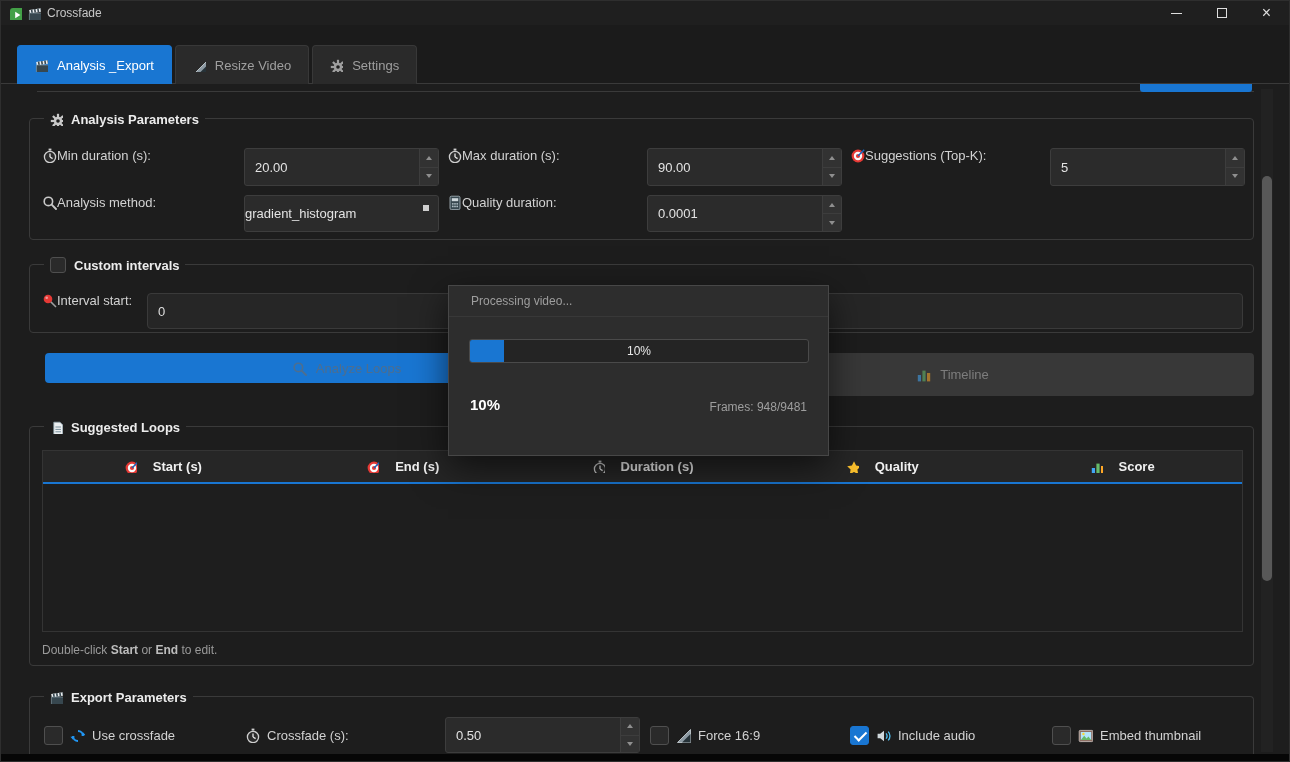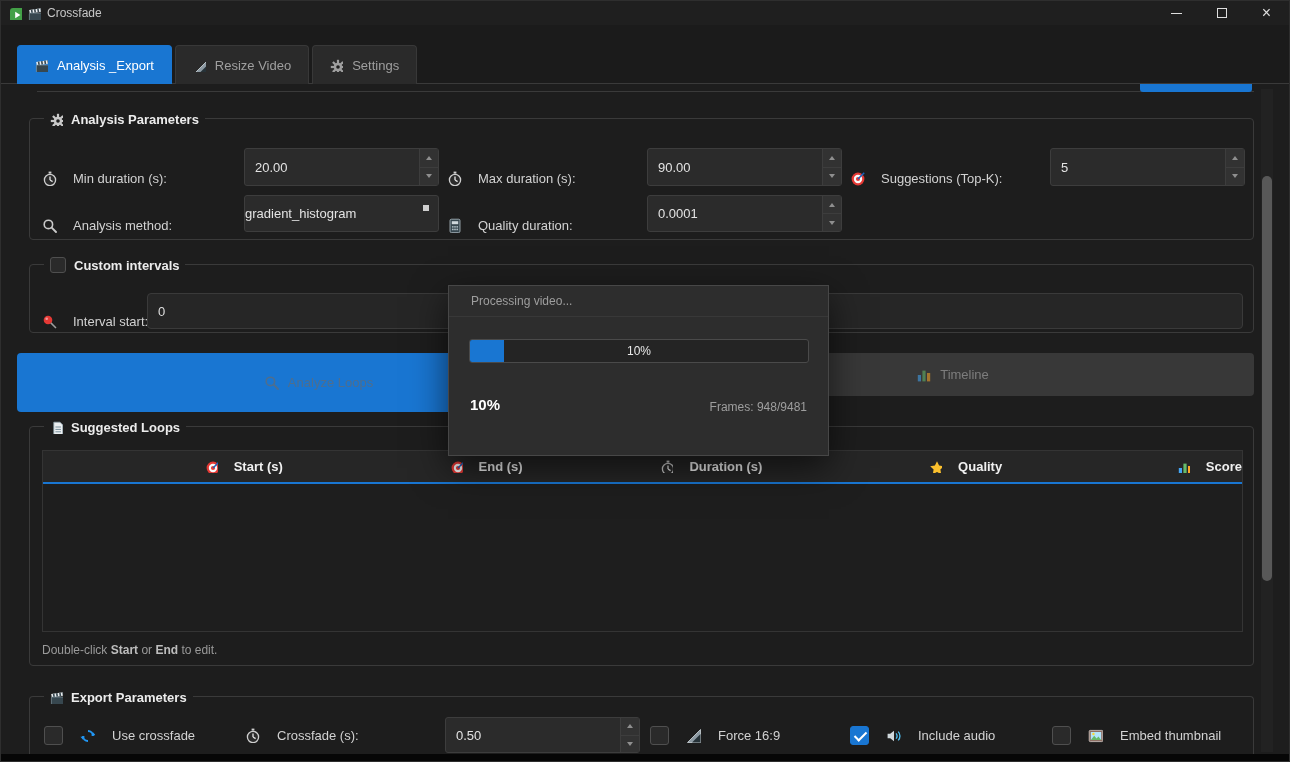--- a/index.html
+++ b/index.html
@@ -30,7 +30,7 @@
   .group{position:absolute;border:1px solid #3a3a3a;border-radius:4px}
   .group-title{position:absolute;top:-9px;left:14px;display:flex;align-items:center;gap:8px;
                background:#1d1d1d;padding:0 6px;height:18px;font-weight:bold;color:#ececec}
-  .field-label{position:absolute;display:flex;align-items:flex-end;gap:16px;height:38px;color:#d2d2d2}
+  .field-label{position:absolute;display:flex;align-items:flex-start;gap:0;height:38px;color:#d2d2d2}
   .spin{position:absolute;background:#2b2b2b;border:1px solid #3d3d3d;border-radius:3px;display:flex}
   .spin .val{flex:1;display:flex;align-items:center;padding-left:10px;color:#e3e3e3}
   .spin .btns{width:19px;display:flex;flex-direction:column;border-left:1px solid #3d3d3d}

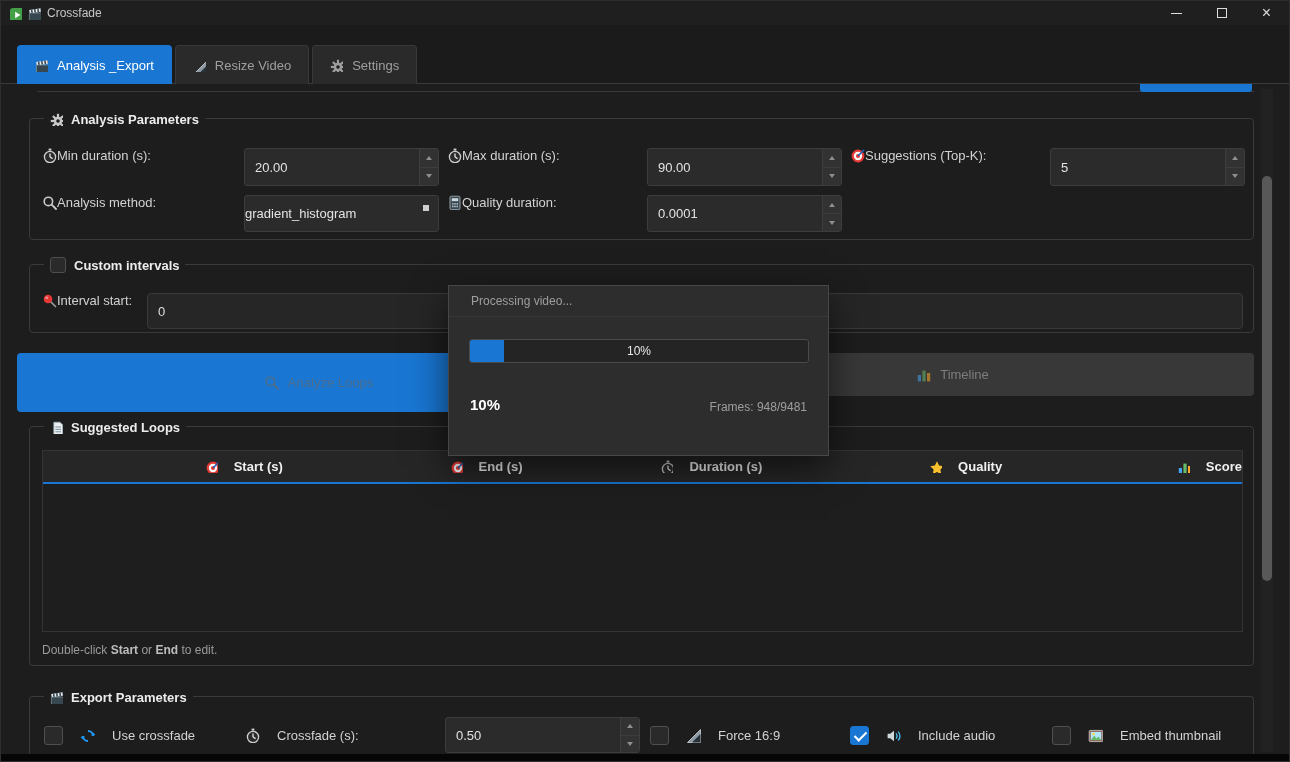--- a/index.html
+++ b/index.html
@@ -347,7 +347,7 @@
     </div>
   </div>
 
-  <div class="btn analyze disabled" style="left:16px;top:352px;width:603px;height:59px">
+  <div class="btn analyze disabled" style="left:44px;top:352px;width:603px;height:30px">
     <svg class="ic">
         <use href="#i-magnifier"></use>
       </svg>

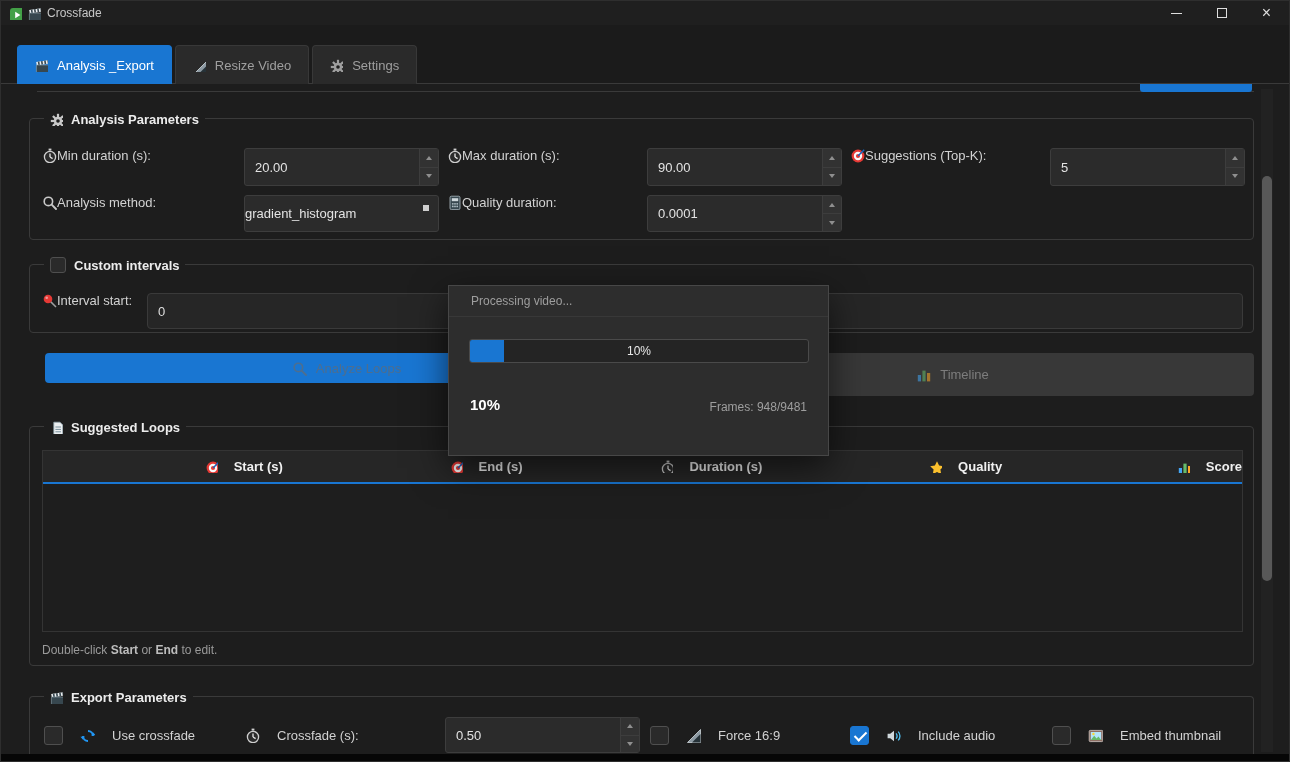--- a/index.html
+++ b/index.html
@@ -61,7 +61,7 @@
   .loops-table{position:absolute;left:12px;top:23px;width:1201px;height:182px;background:#1e1e1e;
                border:1px solid #343434;display:flex;flex-direction:column}
   .loops-head{display:flex;height:33px;background:#262626;border-bottom:2px solid #1976d2}
-  .col-h{flex:1;display:flex;align-items:center;justify-content:flex-end;gap:16px;
+  .col-h{flex:1;display:flex;align-items:center;justify-content:center;gap:16px;
          color:#f0f0f0;font-weight:600}
   .loops-body{flex:1;background:#1e1e1e}
   .hint{position:absolute;left:12px;top:216px;font-size:12px;color:#9a9a9a}

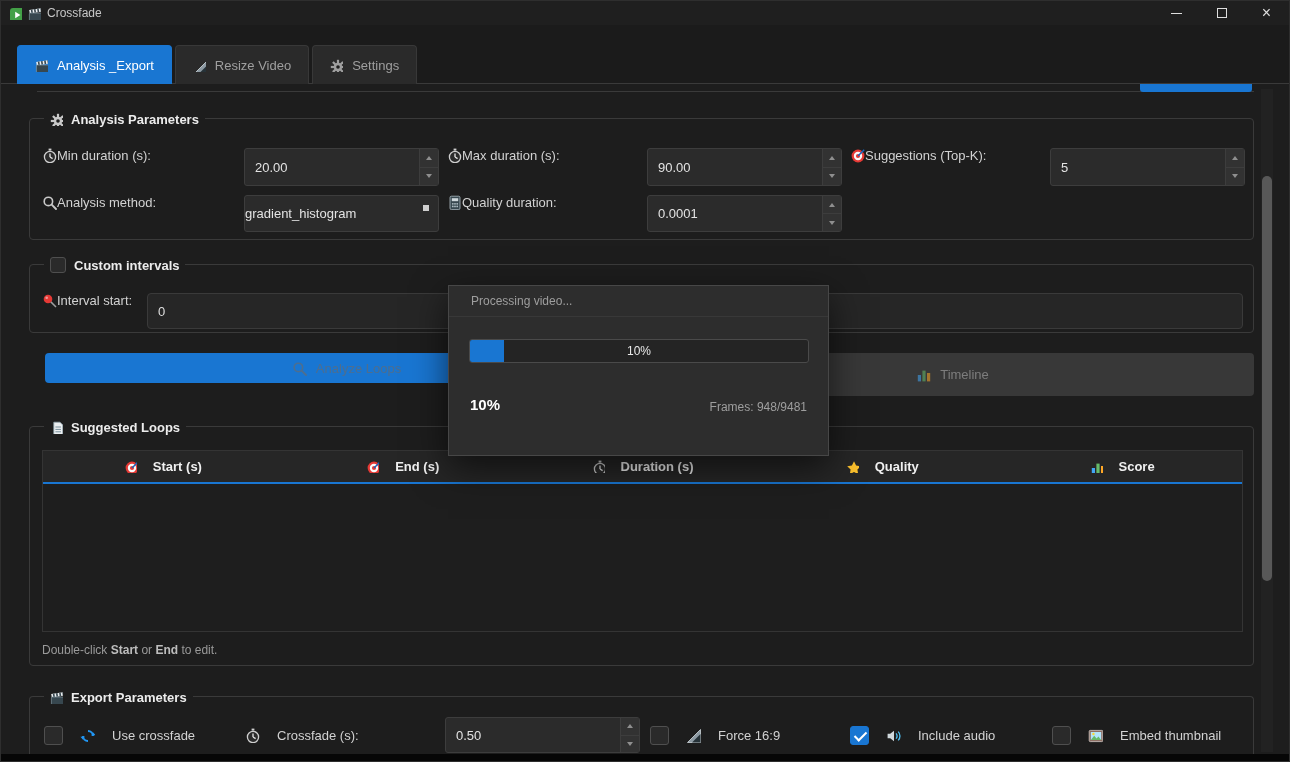--- a/index.html
+++ b/index.html
@@ -68,7 +68,7 @@
   .hint b{color:#bdbdbd}
 
   
-  .export-item{position:absolute;top:20px;height:36px;display:flex;align-items:center;gap:17px;color:#d2d2d2}
+  .export-item{position:absolute;top:20px;height:36px;display:flex;align-items:center;gap:7px;color:#d2d2d2}
 
   
   .dialog{position:absolute;left:447px;top:284px;width:381px;height:171px;background:#2d2d2d;

